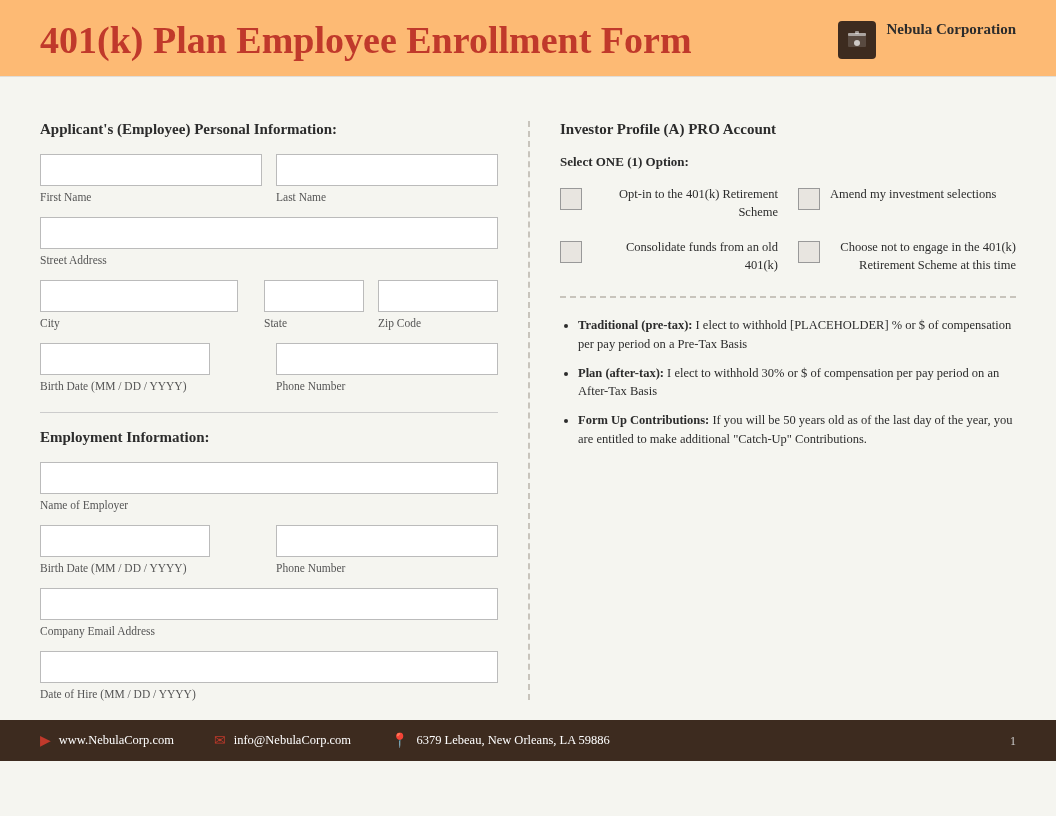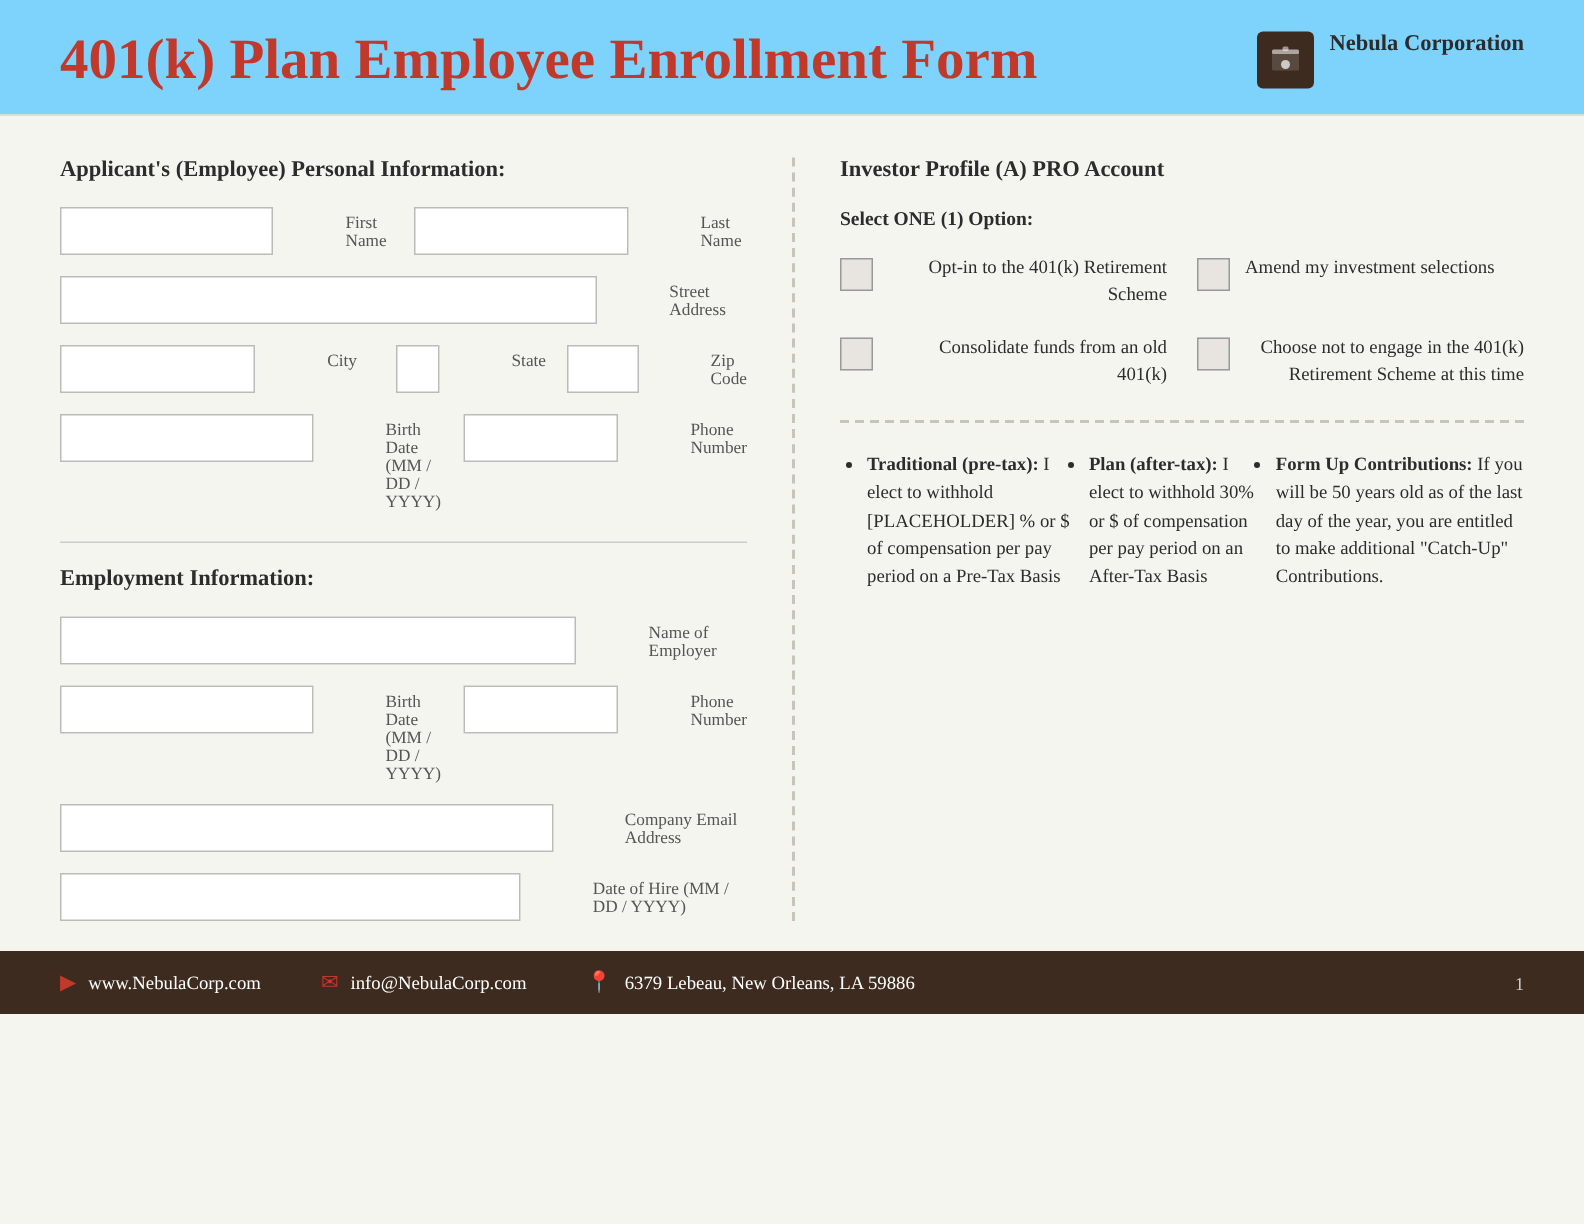--- a/index.html
+++ b/index.html
@@ -14,7 +14,7 @@
 
     
     .header {
-      background: #7dd3fc;
+      background: #fdba74;
       padding: 18px 40px 14px 40px;
       display: flex;
       align-items: center;

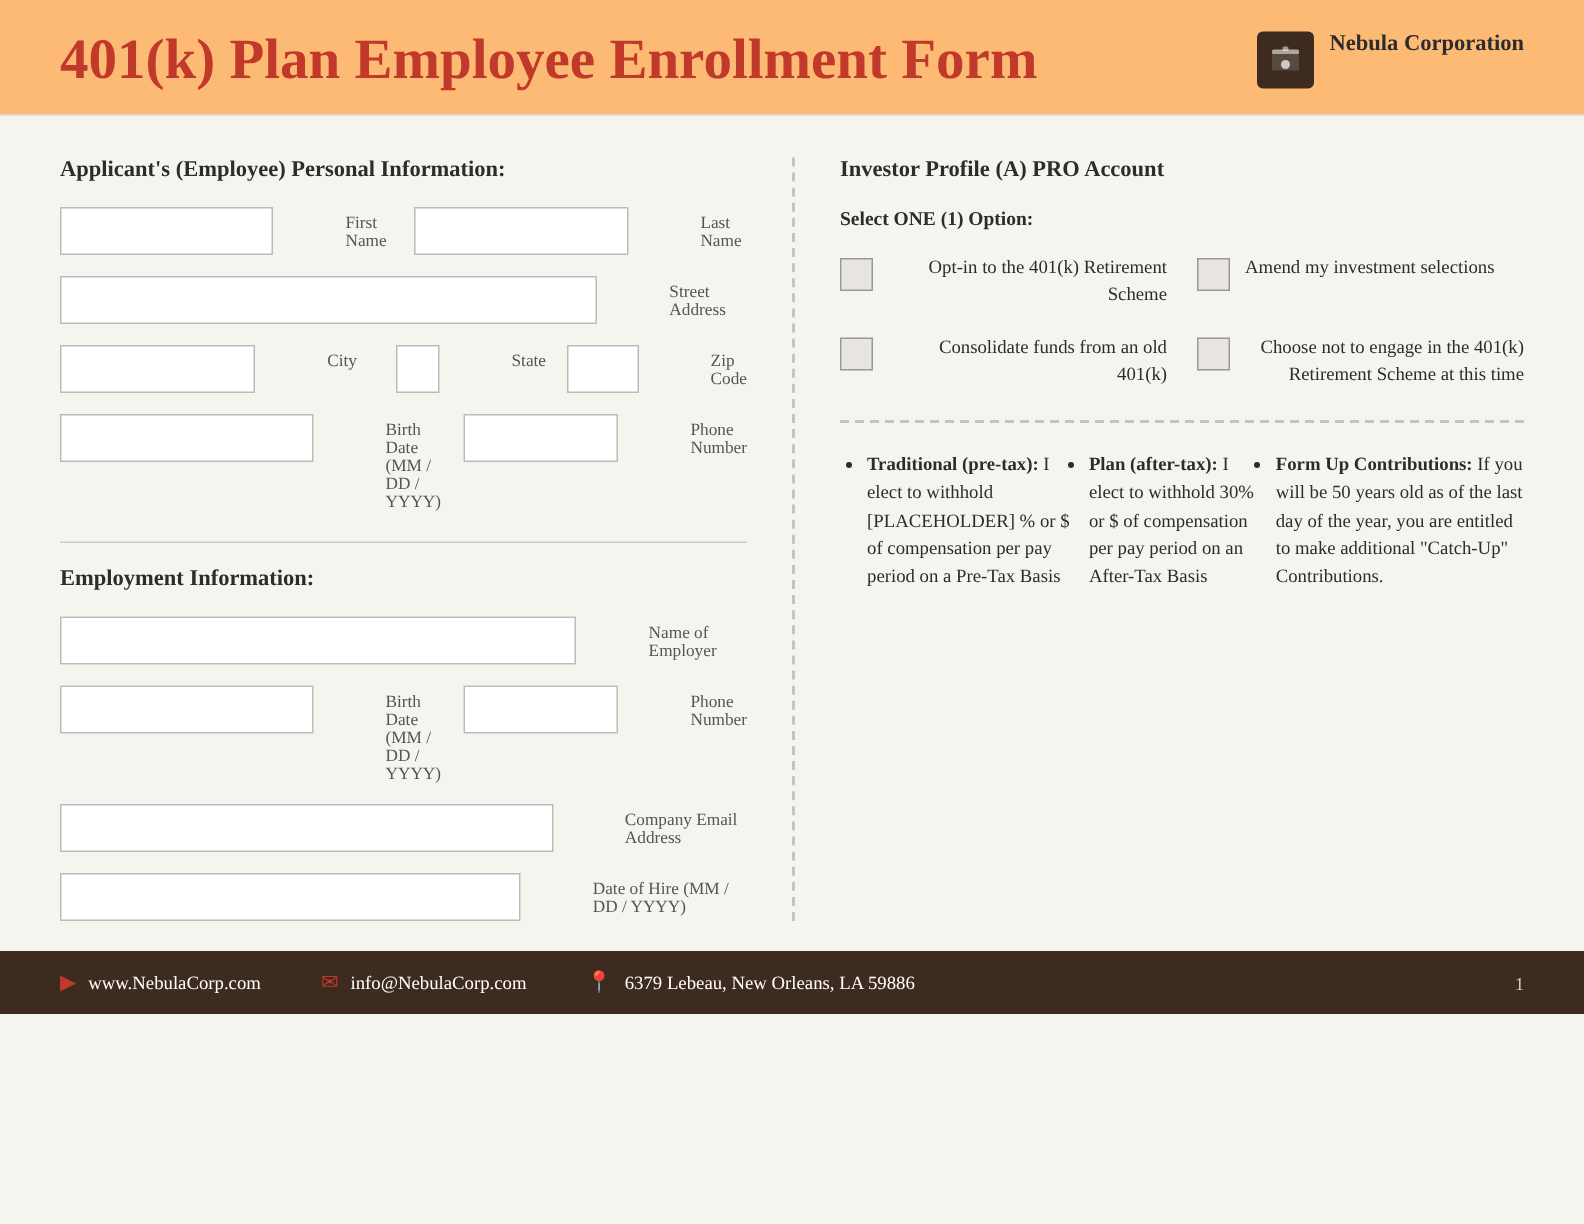--- a/index.html
+++ b/index.html
@@ -49,7 +49,7 @@
     
     .main {
       display: flex;
-      padding: 28px 40px 20px 40px;
+      padding: 44px 40px 20px 40px;
       gap: 0;
     }
 

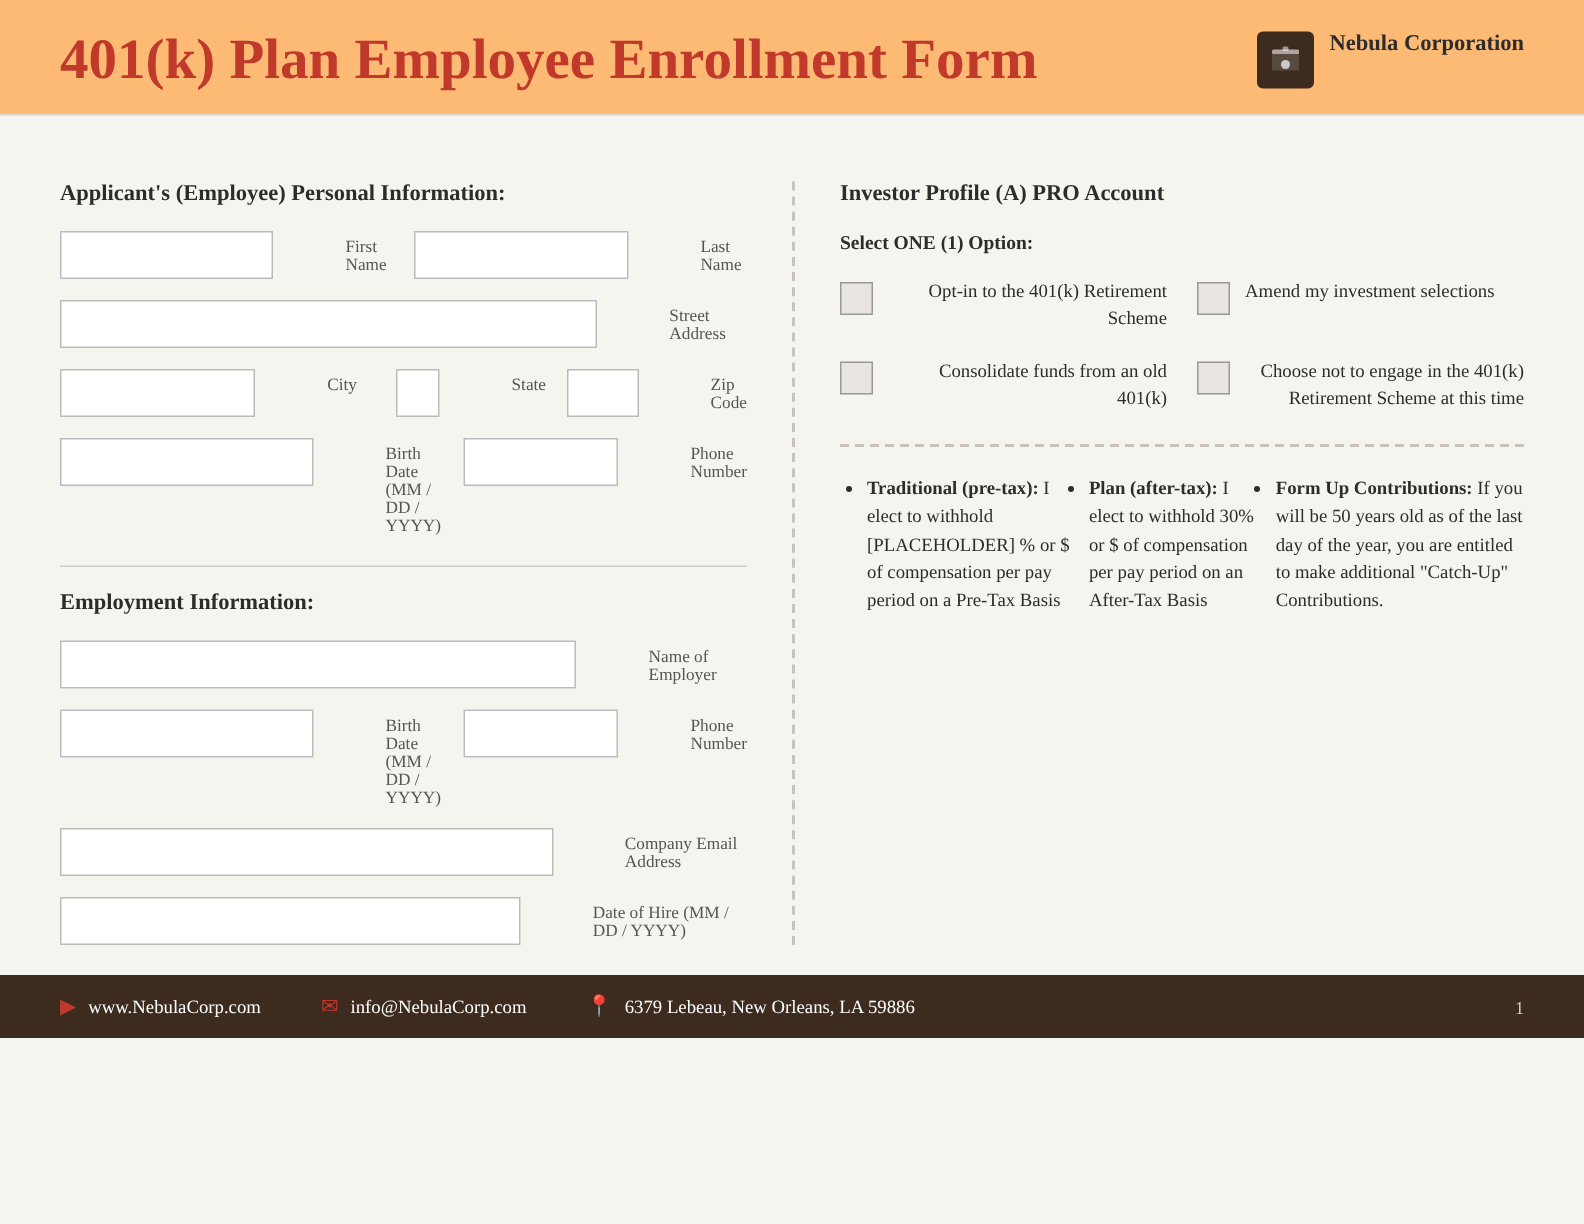--- a/index.html
+++ b/index.html
@@ -79,9 +79,8 @@
     }
     .form-field {
       display: flex;
-      flex-direction: row;
+      flex-direction: column;
       flex: 1;
-      gap: 48px;
     }
     .form-field.narrow {
       flex: 0 0 100px;

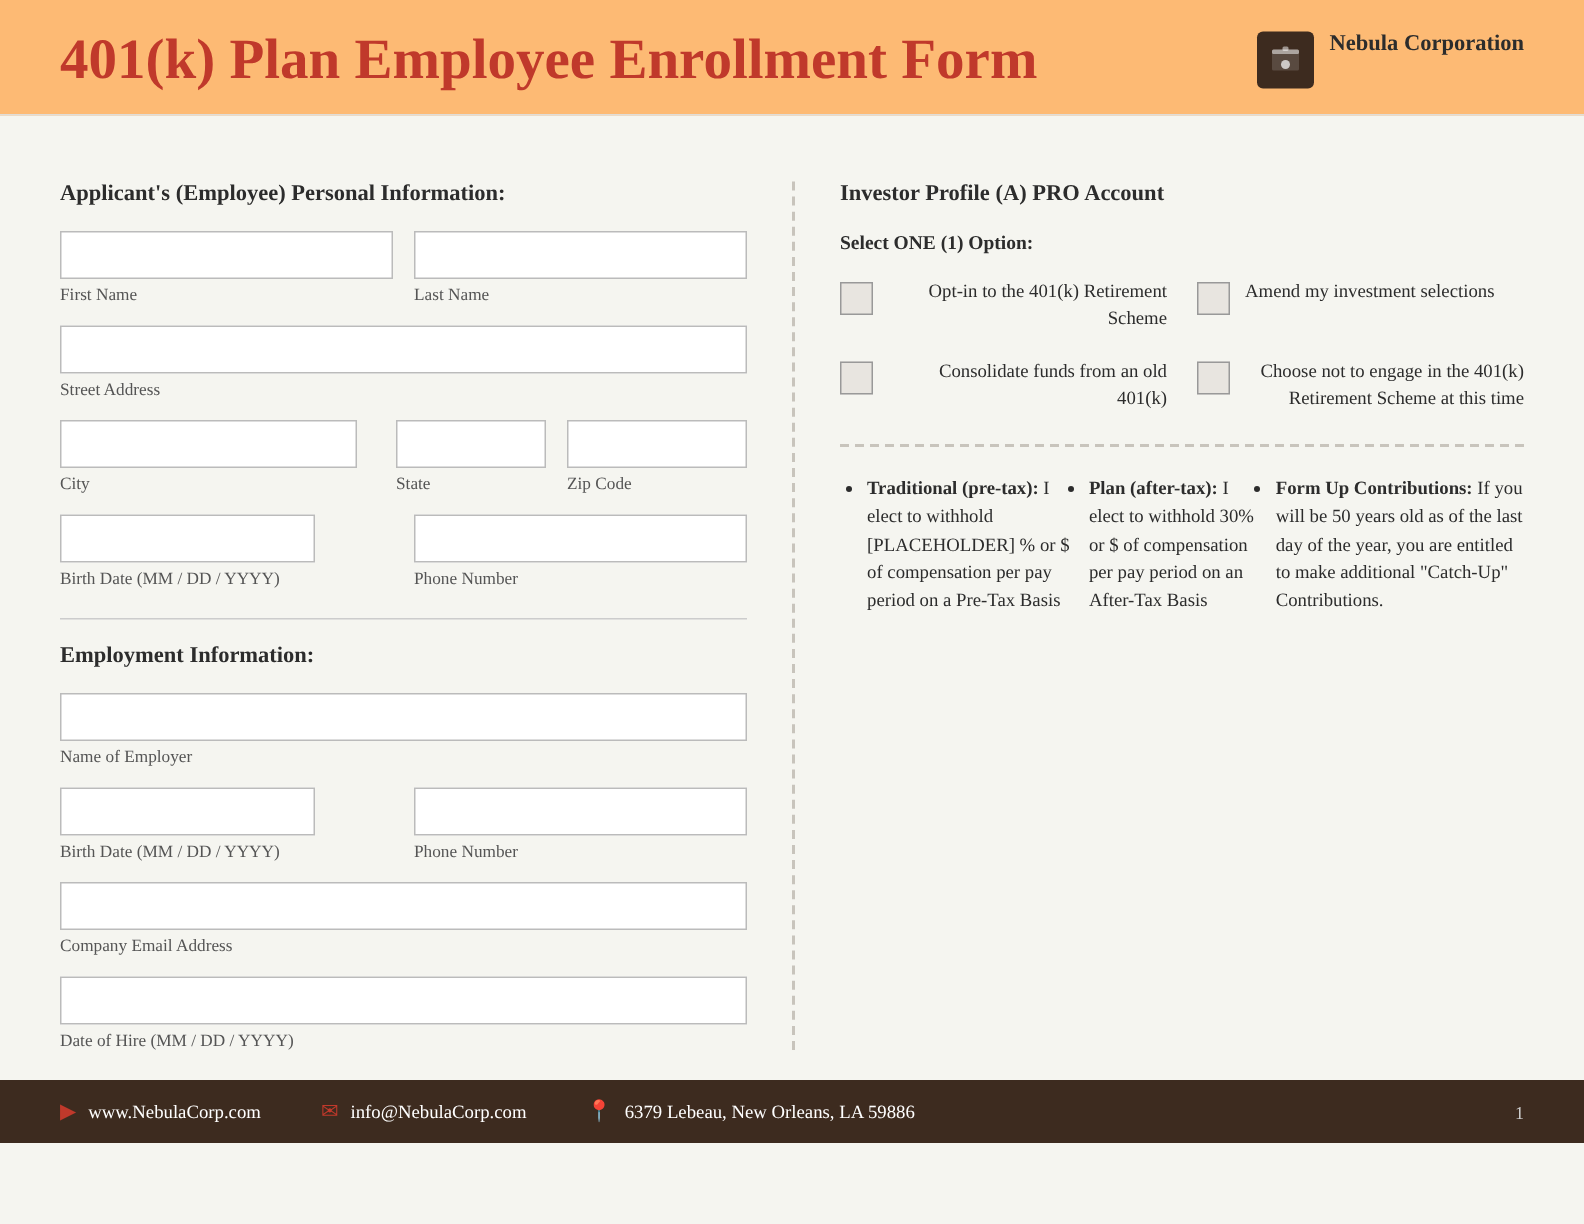--- a/index.html
+++ b/index.html
@@ -166,7 +166,7 @@
       list-style: disc;
       padding-left: 18px;
       display: flex;
-      flex-direction: row;
+      flex-direction: column;
       gap: 10px;
     }
     .bullet-list li {

